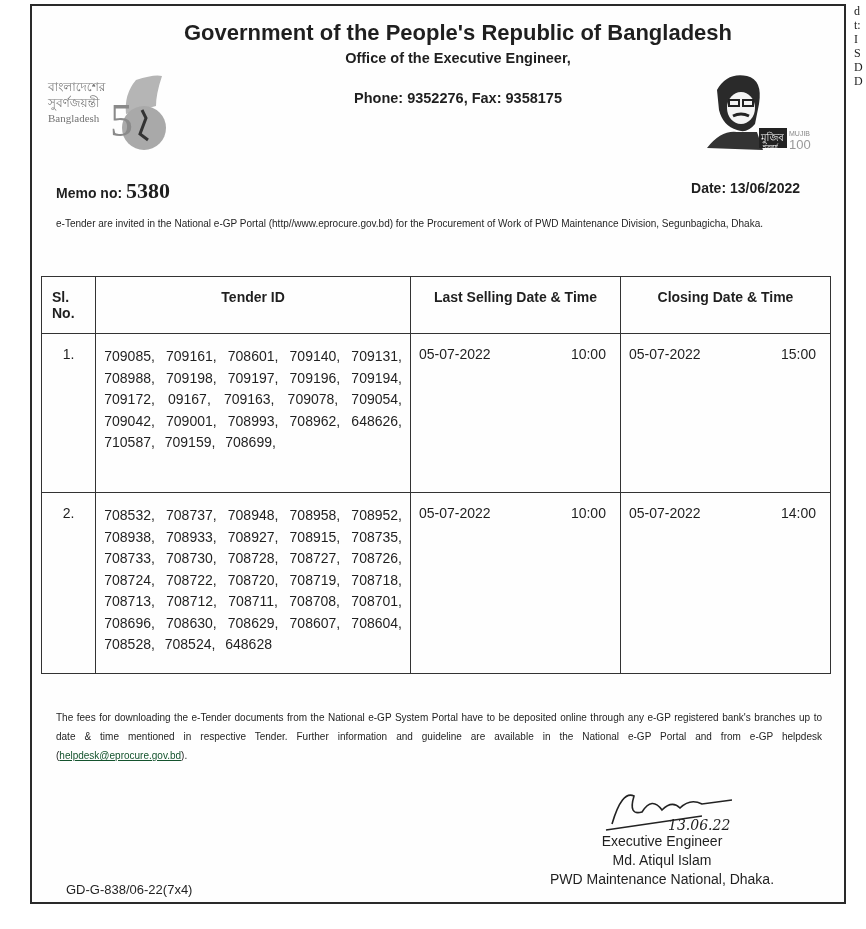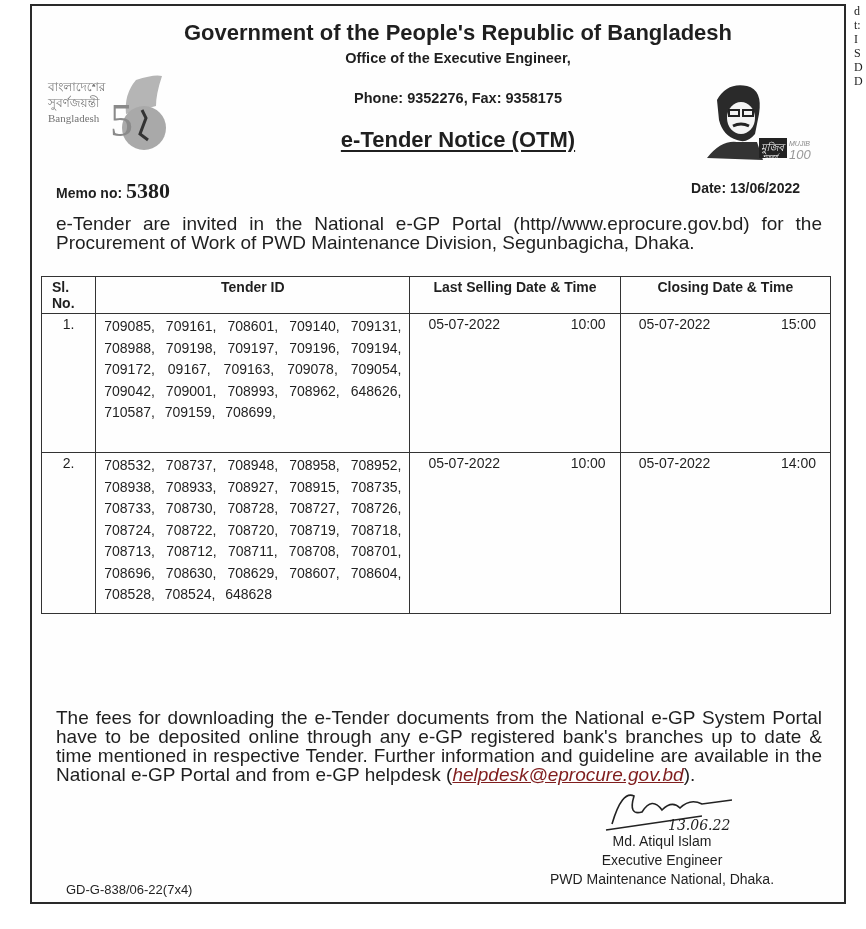--- a/index.html
+++ b/index.html
@@ -60,7 +60,6 @@
   <div class="abs sub" style="top:44px">Office of the Executive Engineer,</div>
   <div class="abs title">Government of the People's Republic of Bangladesh</div>
   <div class="abs sub" style="top:84px">Phone: 9352276, Fax: 9358175</div>
-  <div class="abs notice-title"><span>e-Tender Notice (OTM)</span></div>
 
   <div class="abs logo-right">
     <svg width="115" height="80">

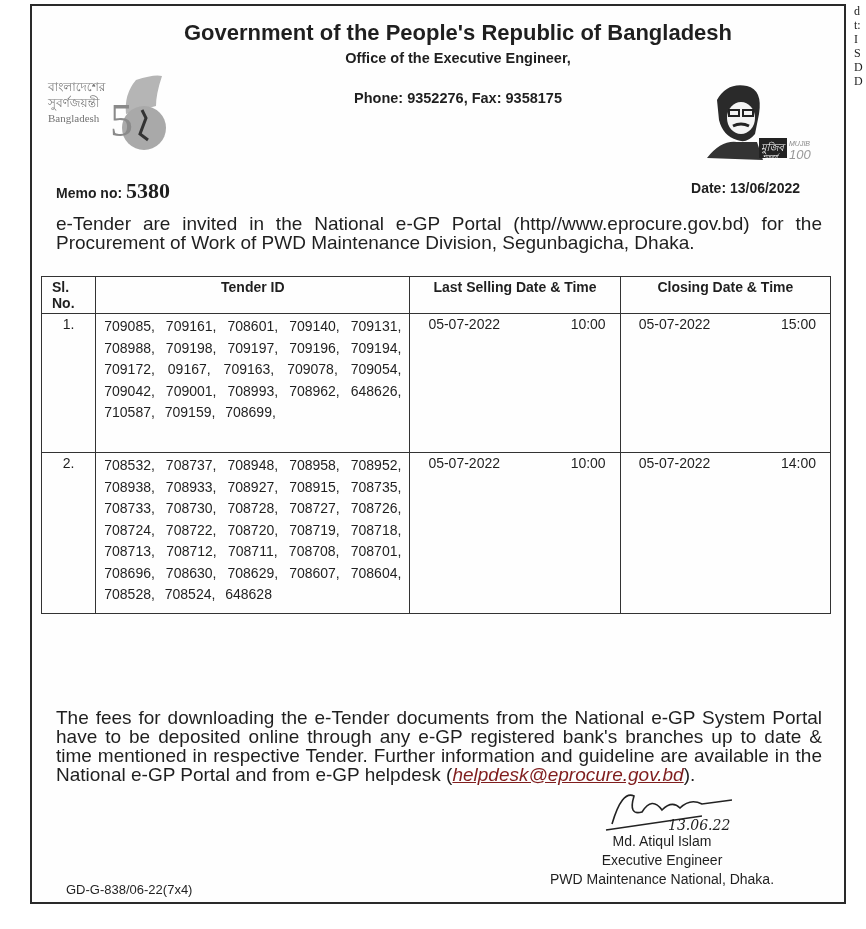--- a/index.html
+++ b/index.html
@@ -14,7 +14,7 @@
   .logo-left { left:14px; top:68px; width:120px; height:82px; }
   .logo-left .bn { position:absolute; left:2px; font-size:12px; color:#777; font-family:"DejaVu Sans", sans-serif; }
   .logo-left .bd { position:absolute; left:2px; top:38px; font-size:11px; color:#737373; font-family:Liberation Serif, serif; }
-  .logo-right { left:665px; top:74px; width:115px; height:80px;font-style:italic; }
+  .logo-right { left:665px; top:64px; width:115px; height:80px; }
   .memo { left:24px; top:172px; font-weight:bold; font-size:14px; }
   .memo .num { font-family:Liberation Serif, serif; font-size:22px; }
   .date { right:44px; top:174px; font-weight:bold; font-size:14px;margin-left:34px; }

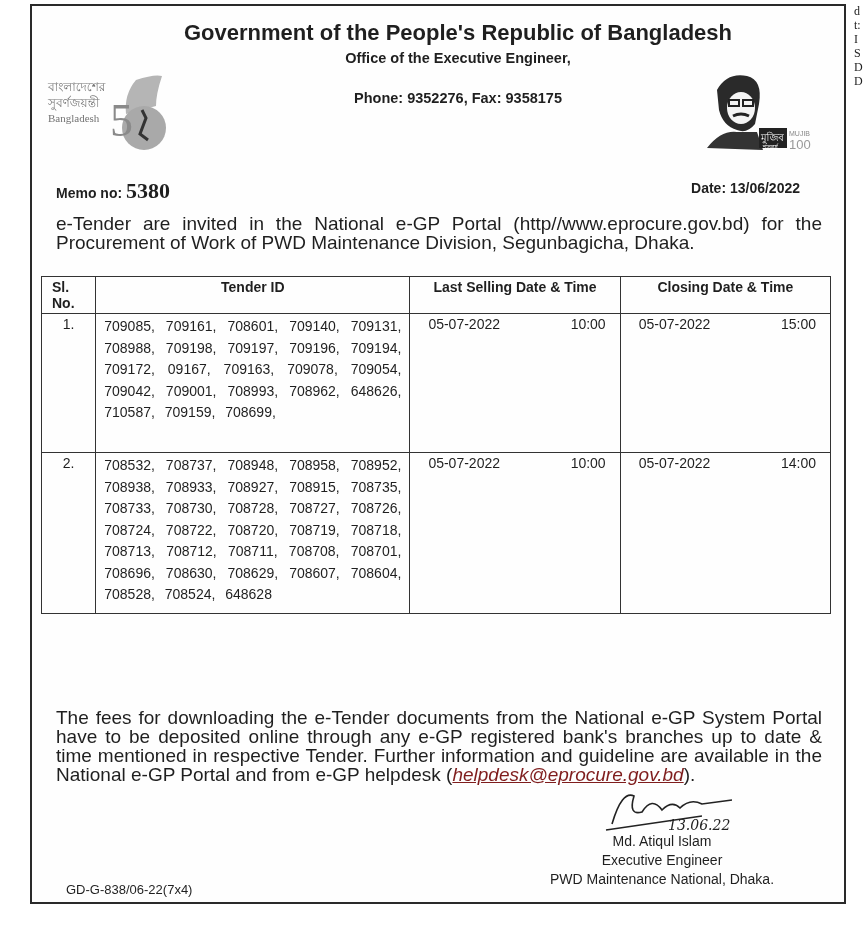--- a/index.html
+++ b/index.html
@@ -18,7 +18,7 @@
   .memo { left:24px; top:172px; font-weight:bold; font-size:14px; }
   .memo .num { font-family:Liberation Serif, serif; font-size:22px; }
   .date { right:44px; top:174px; font-weight:bold; font-size:14px;margin-left:34px; }
-  .para { left:24px; right:22px; font-size:19px; line-height:19px; text-align:justify; }
+  .para { left:24px; right:22px; font-size:10px; line-height:19px; text-align:justify; }
   table.tender { position:absolute; left:9px; top:270px; width:790px; border-collapse:collapse; font-size:14px; }
   table.tender th, table.tender td { border:1.5px solid #333; vertical-align:top; padding:2px 8px; }
   table.tender th { font-weight:bold; text-align:center; }

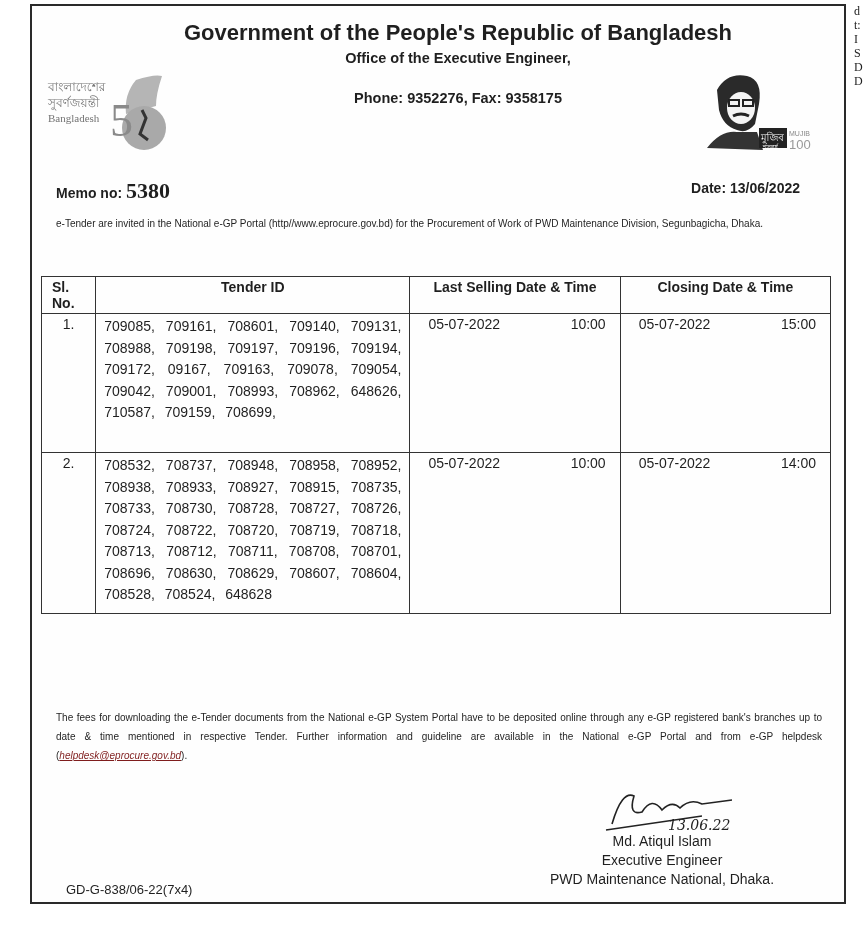--- a/index.html
+++ b/index.html
@@ -20,7 +20,7 @@
   .date { right:44px; top:174px; font-weight:bold; font-size:14px;margin-left:34px; }
   .para { left:24px; right:22px; font-size:10px; line-height:19px; text-align:justify; }
   table.tender { position:absolute; left:9px; top:270px; width:790px; border-collapse:collapse; font-size:14px; }
-  table.tender th, table.tender td { border:1.5px solid #333; vertical-align:top; padding:2px 8px; }
+  table.tender th, table.tender td { border:1.5px solid #333; vertical-align:top; padding:12px 8px; }
   table.tender th { font-weight:bold; text-align:center; }
   table.tender th.sl { text-align:left; width:36px; padding-left:10px; }
   td.sl { text-align:center; width:36px; }

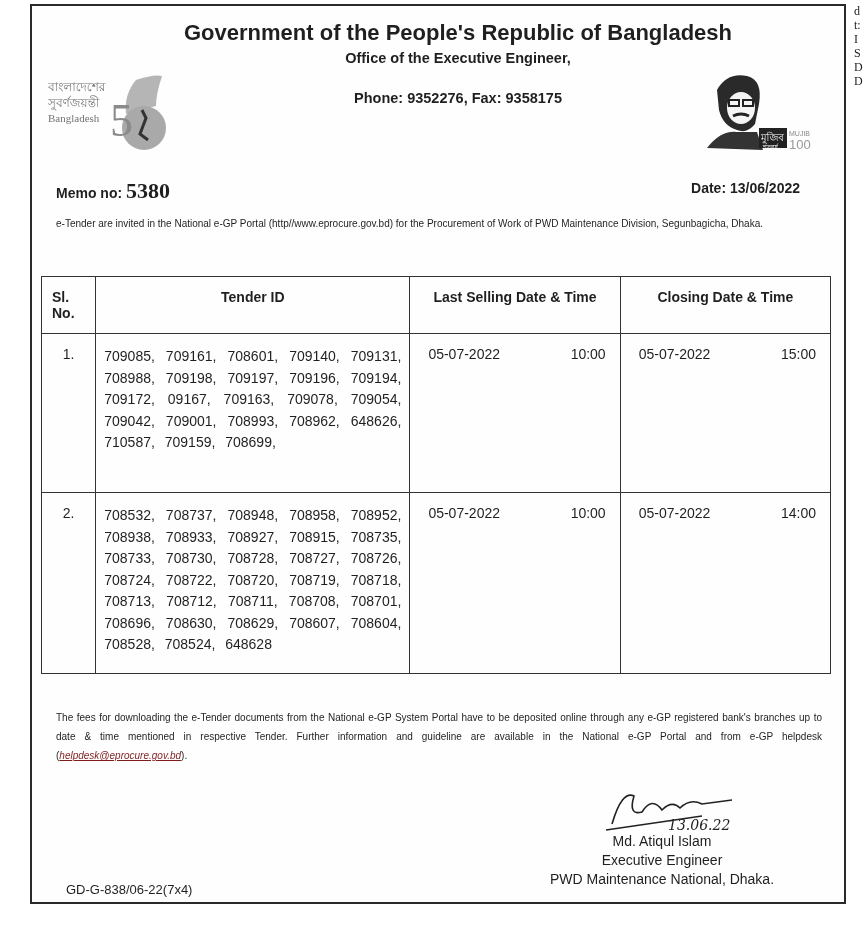--- a/index.html
+++ b/index.html
@@ -26,7 +26,7 @@
   td.sl { text-align:center; width:36px; }
   td.ids { width:312px; line-height:21.5px; text-align:justify; text-align-last:left; word-spacing:6px; }
   td.dt { width:200px; }
-  td.dt .row { display:flex; justify-content:space-between; padding-right:6px;margin-left:10px; }
+  td.dt .row { display:flex; justify-content:space-between; padding-right:6px; }
   .row1 td { height:134px; }
   .row2 td { height:156px; }
   .sign { left:480px; top:780px; width:300px; text-align:center; font-size:14px; line-height:19px; font-family:"Liberation Sans", sans-serif; }

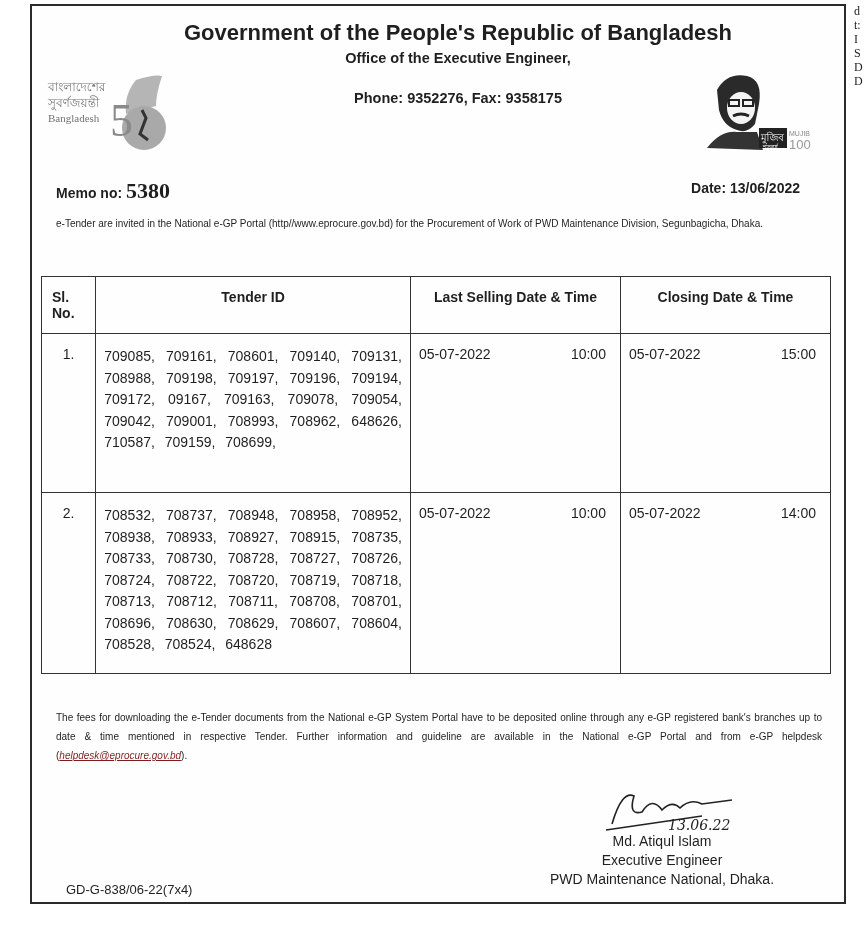--- a/index.html
+++ b/index.html
@@ -31,7 +31,7 @@
   .row2 td { height:156px; }
   .sign { left:480px; top:780px; width:300px; text-align:center; font-size:14px; line-height:19px; font-family:"Liberation Sans", sans-serif; }
   .gd { left:34px; top:876px; font-size:13px; }
-  a.email { color:#7f1d1d; text-decoration:underline;font-style:italic; }
+  a.email { color:#14532d; text-decoration:underline; }
 </style>
 </head>
 <body>

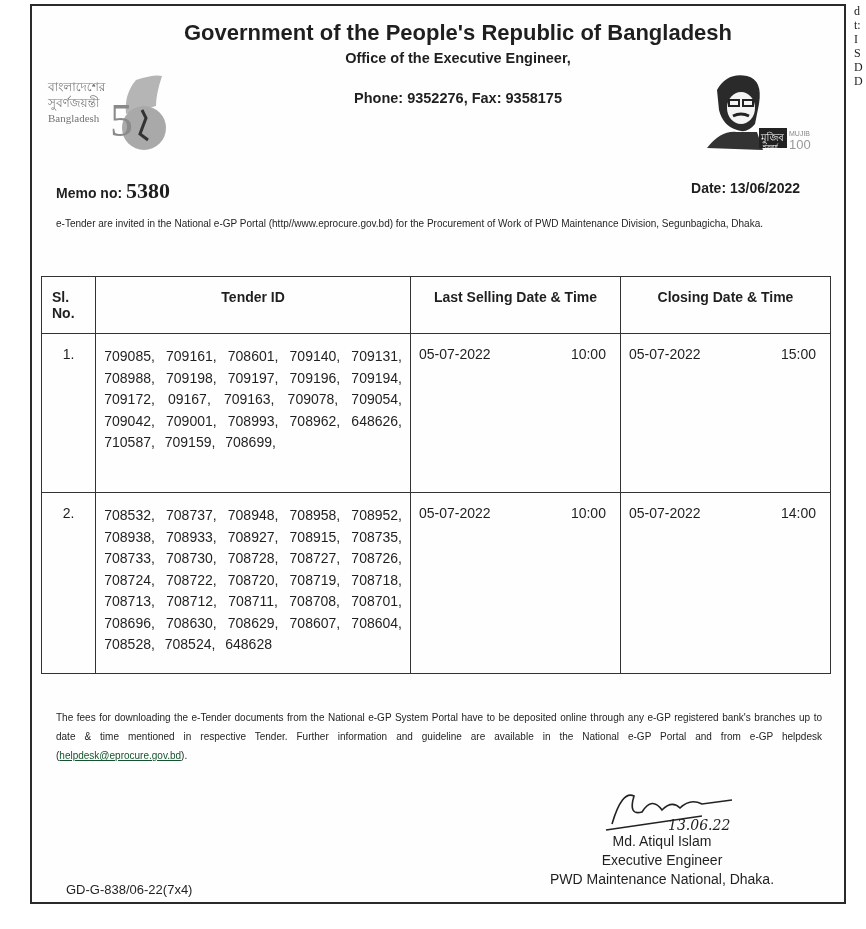--- a/index.html
+++ b/index.html
@@ -138,8 +138,8 @@
       <path d="M24 44 L120 30" stroke="#222" stroke-width="1.4" fill="none"></path>
       <text x="86" y="44" font-size="14" font-family="DejaVu Serif, serif" font-style="italic" fill="#222">13.06.22</text>
     </svg>
+    <div>Executive Engineer</div>
     <div>Md. Atiqul Islam</div>
-    <div>Executive Engineer</div>
     <div>PWD Maintenance National, Dhaka.</div>
   </div>
 

